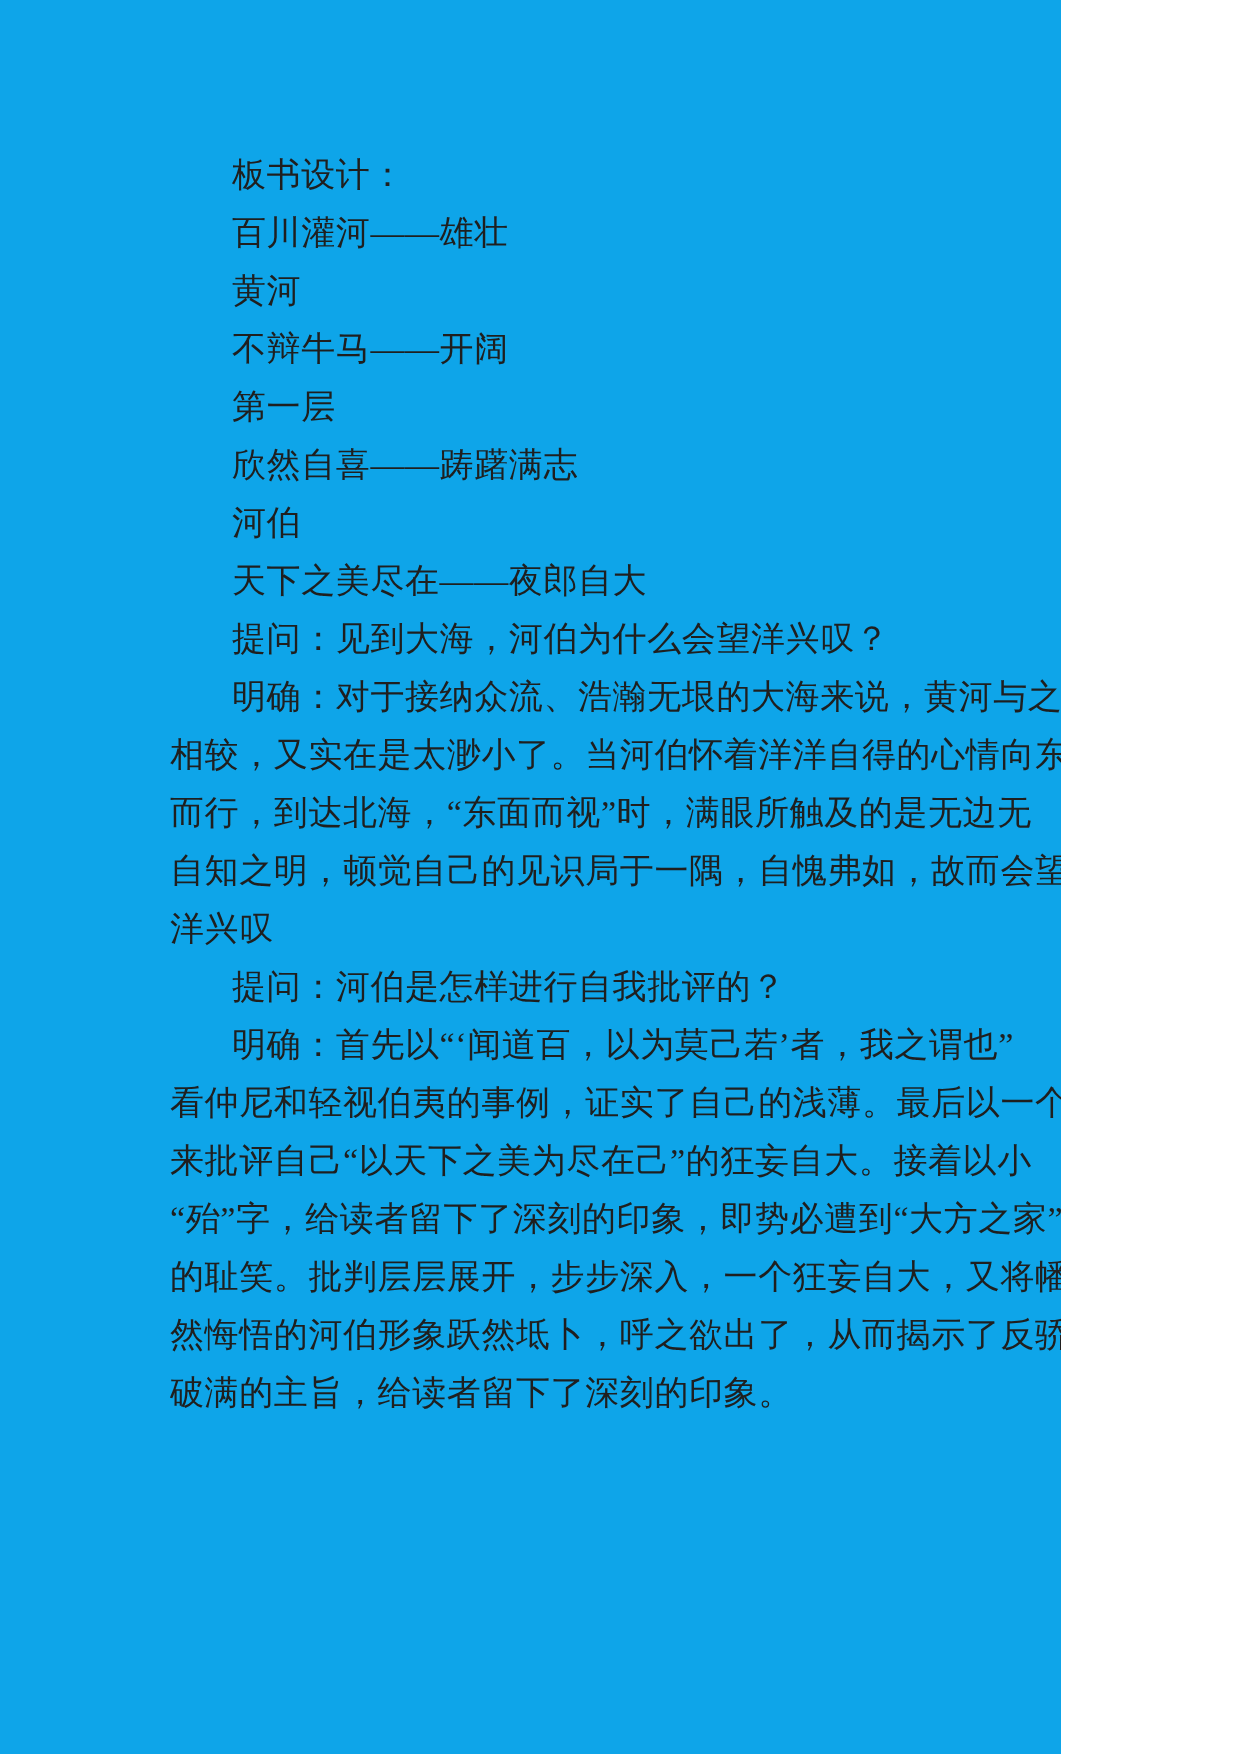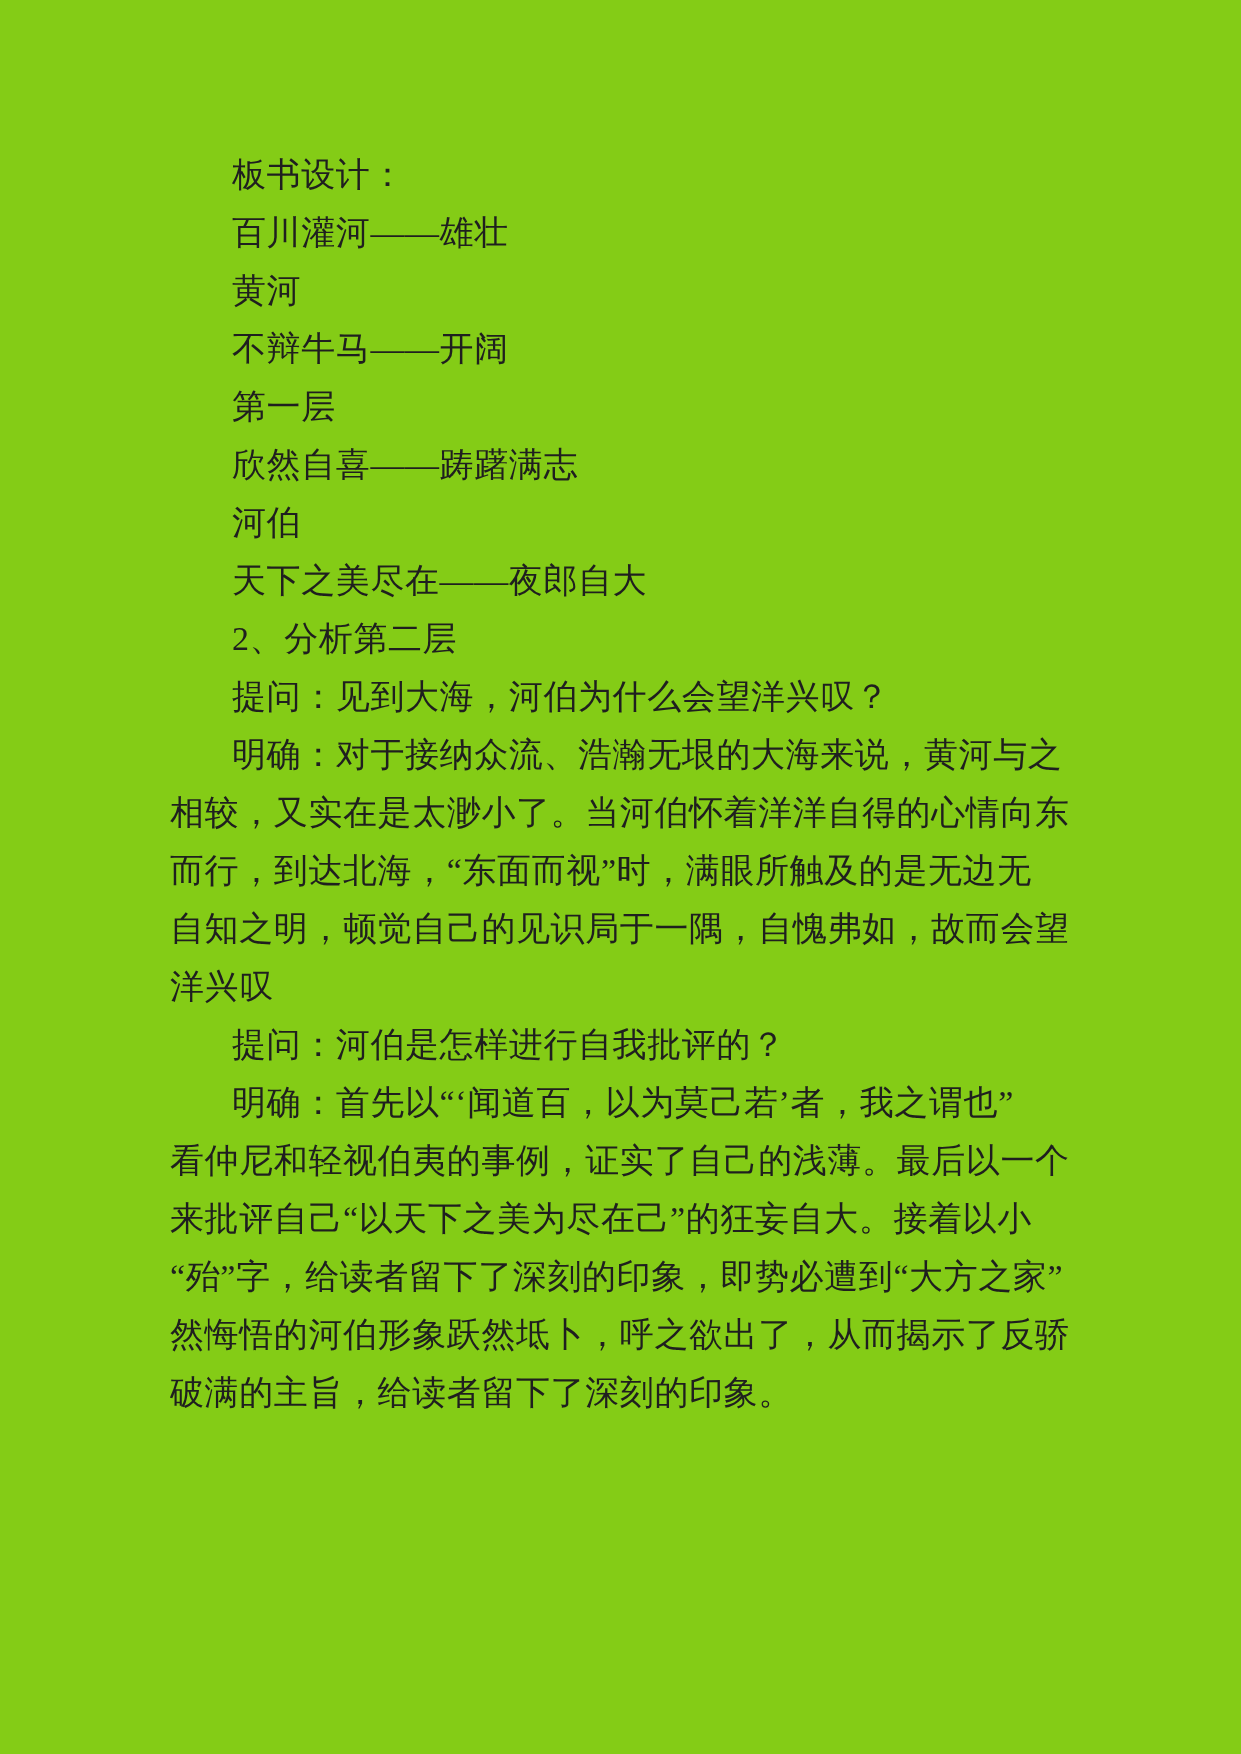--- a/index.html
+++ b/index.html
@@ -9,9 +9,9 @@
   }
   .page {
     position: relative;
-    width: 1241px;
+    width: 1061px;
     height: 1754px;
-    background: #84cc16;
+    background: #0ea5e9;
     overflow: hidden;
     font-family: "Liberation Serif", "DejaVu Serif", serif;
     color: #1f1f1f;

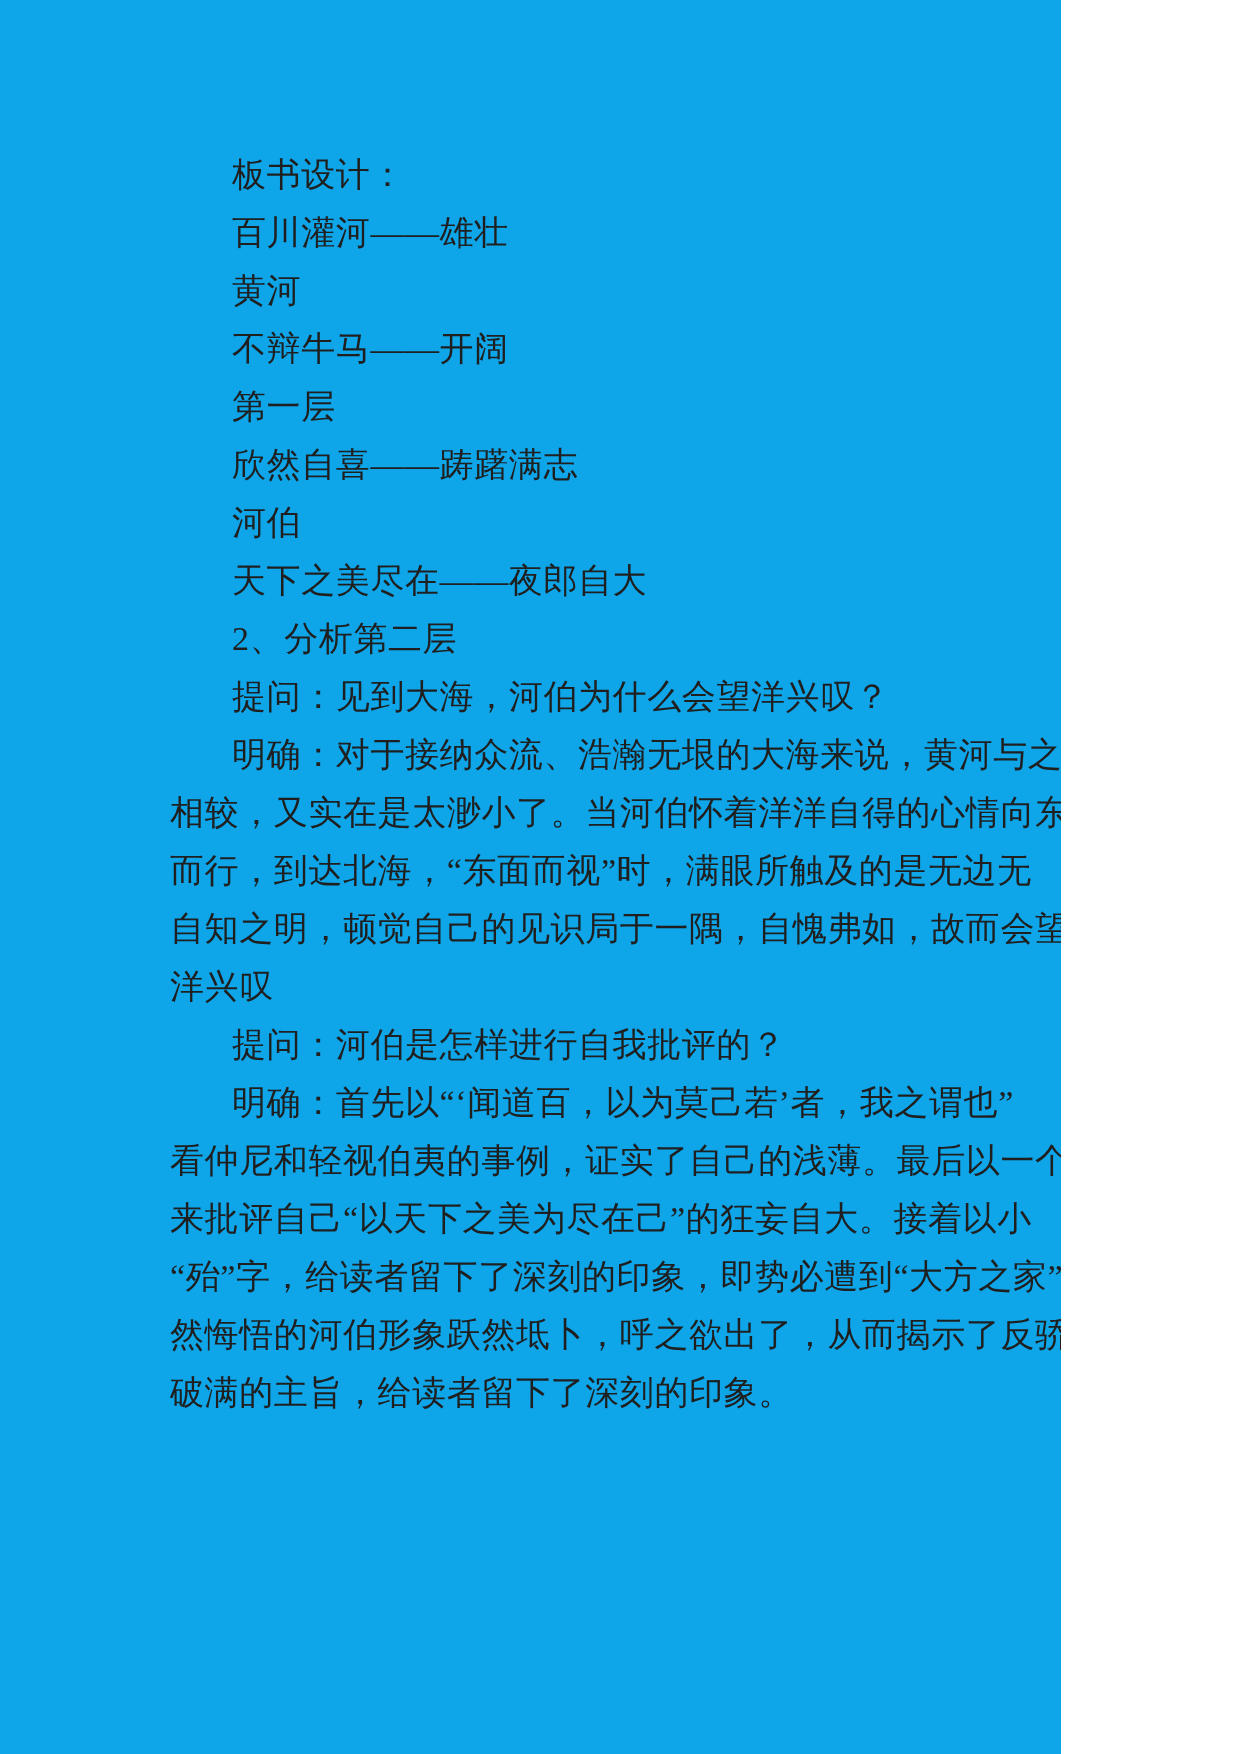--- a/index.html
+++ b/index.html
@@ -48,7 +48,6 @@
       <div class="line indent">欣然自喜——踌躇满志</div>
       <div class="line indent">河伯</div>
       <div class="line indent">天下之美尽在——夜郎自大</div>
-      <div class="line indent">2、分析第二层</div>
       <div class="line indent">提问：见到大海，河伯为什么会望洋兴叹？</div>
       <div class="line indent">明确：对于接纳众流、浩瀚无垠的大海来说，黄河与之</div>
       <div class="line">相较，又实在是太渺小了。当河伯怀着洋洋自得的心情向东</div>

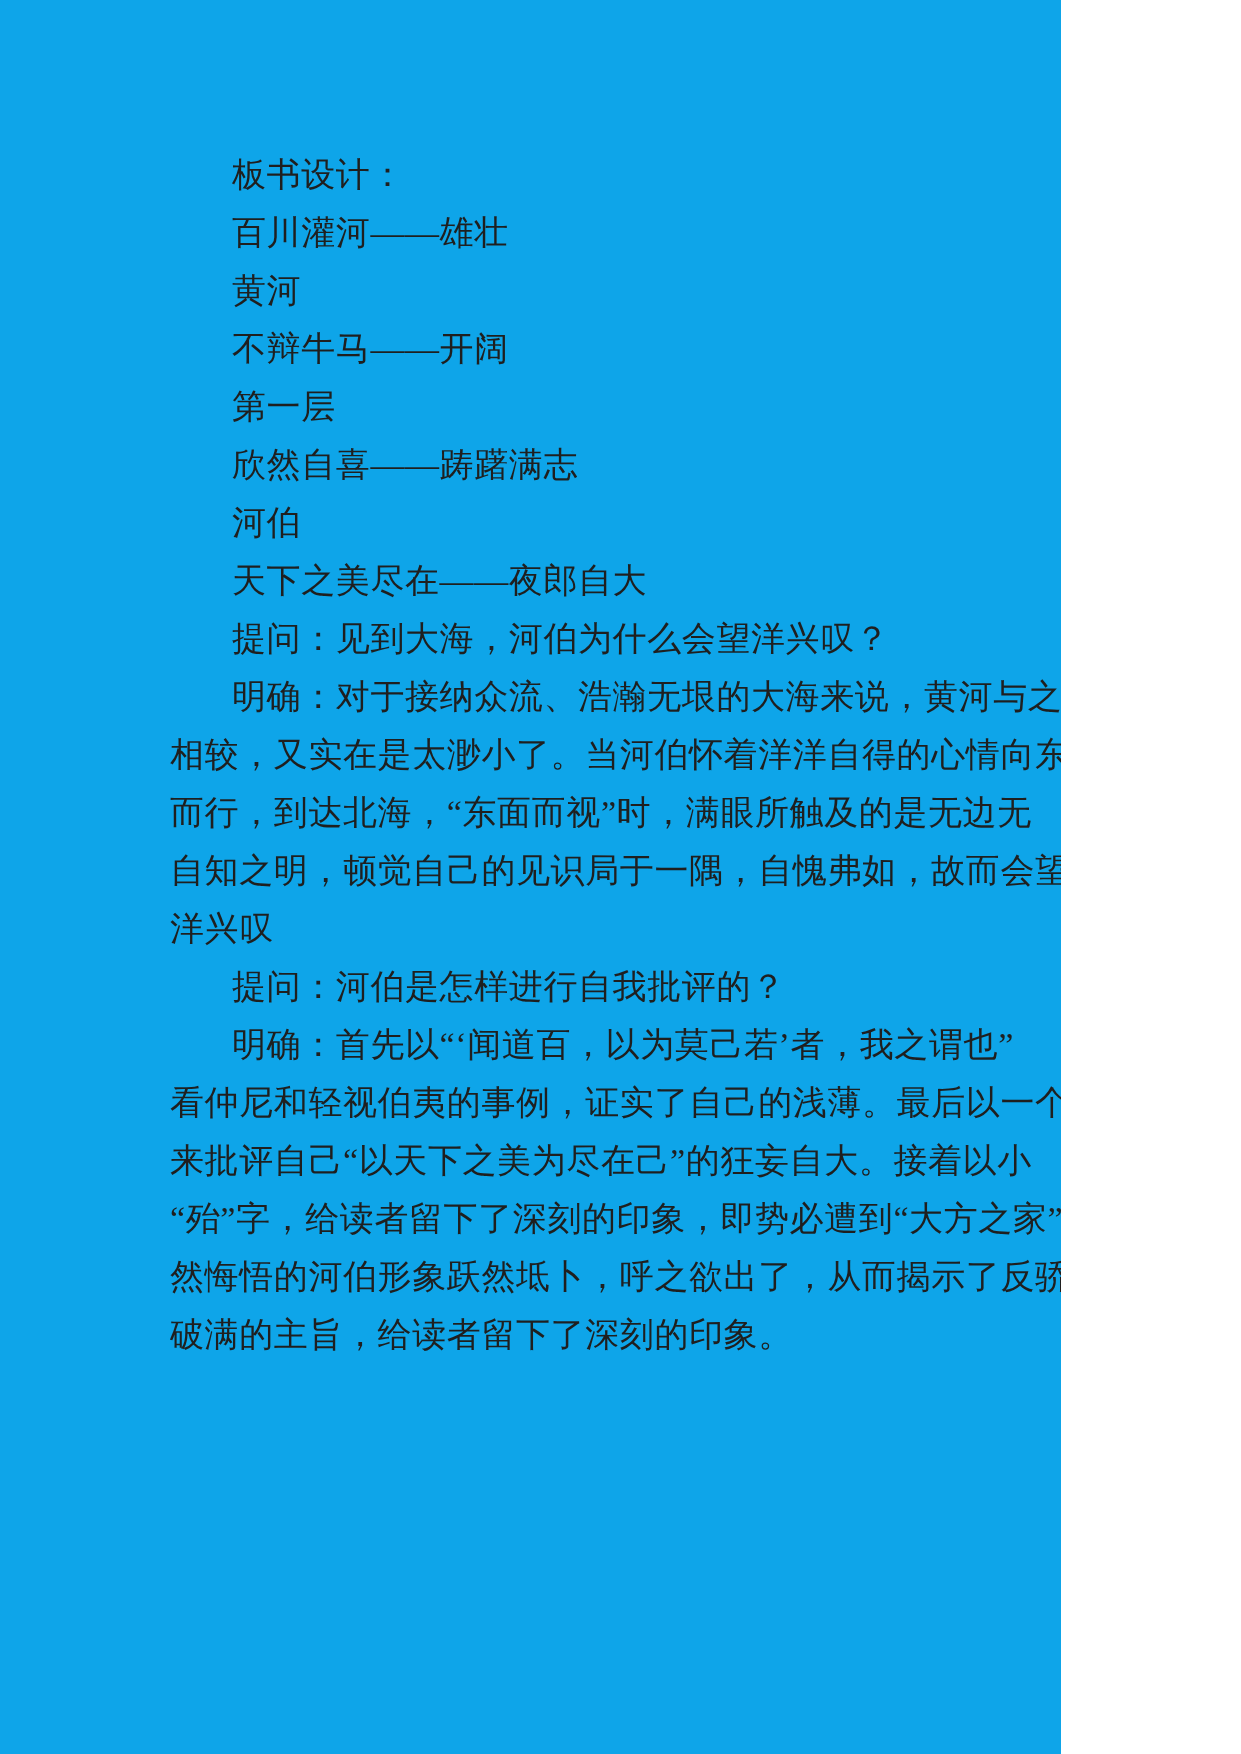--- a/index.html
+++ b/index.html
@@ -59,6 +59,7 @@
       <div class="line">看仲尼和轻视伯夷的事例，证实了自己的浅薄。最后以一个</div>
       <div class="line">来批评自己“以天下之美为尽在己”的狂妄自大。接着以小</div>
       <div class="line">“殆”字，给读者留下了深刻的印象，即势必遭到“大方之家”</div>
+      <div class="line">的耻笑。批判层层展开，步步深入，一个狂妄自大，又将幡</div>
       <div class="line">然悔悟的河伯形象跃然坻卜，呼之欲出了，从而揭示了反骄</div>
       <div class="line">破满的主旨，给读者留下了深刻的印象。</div>
     </div>

